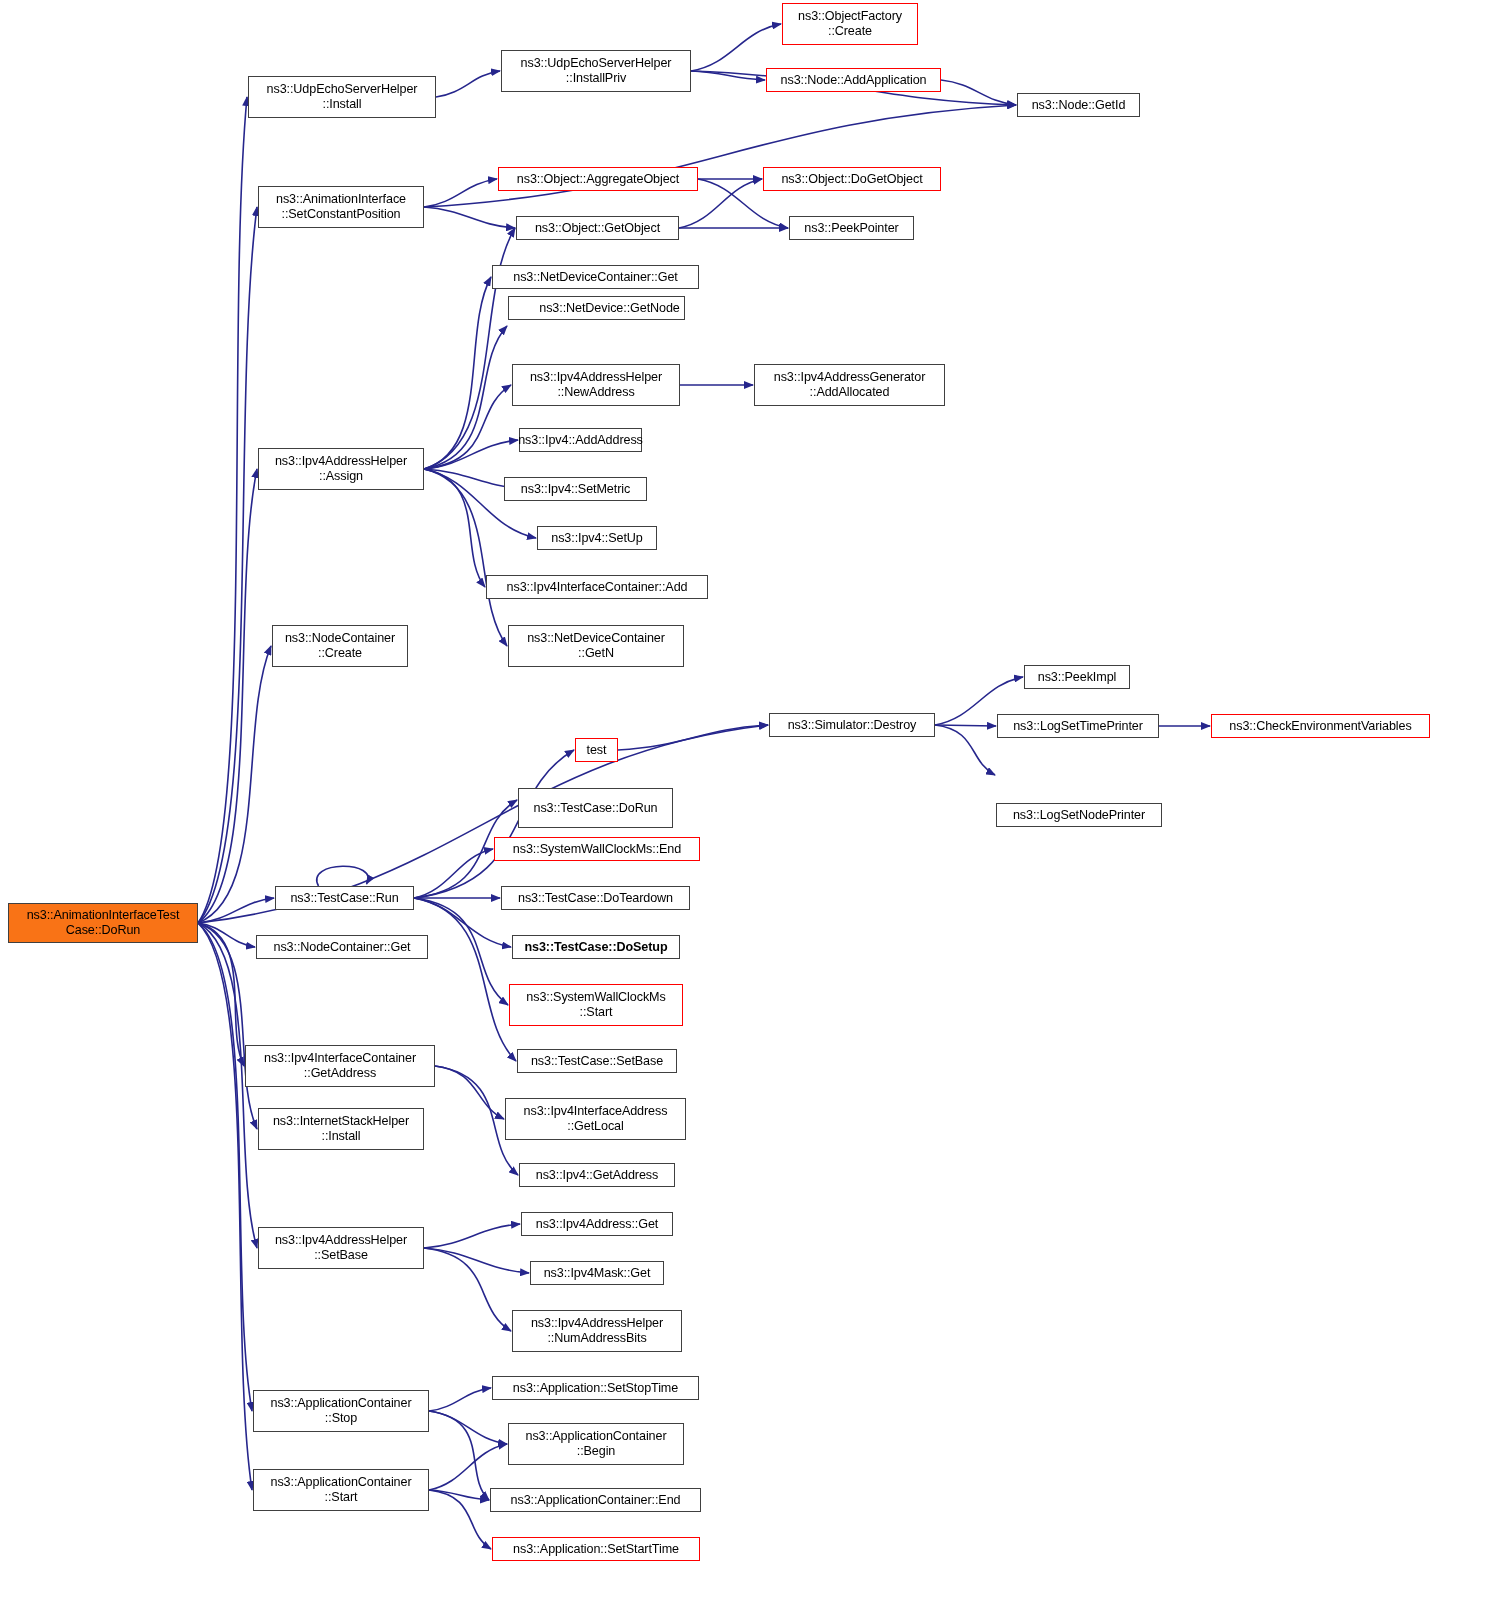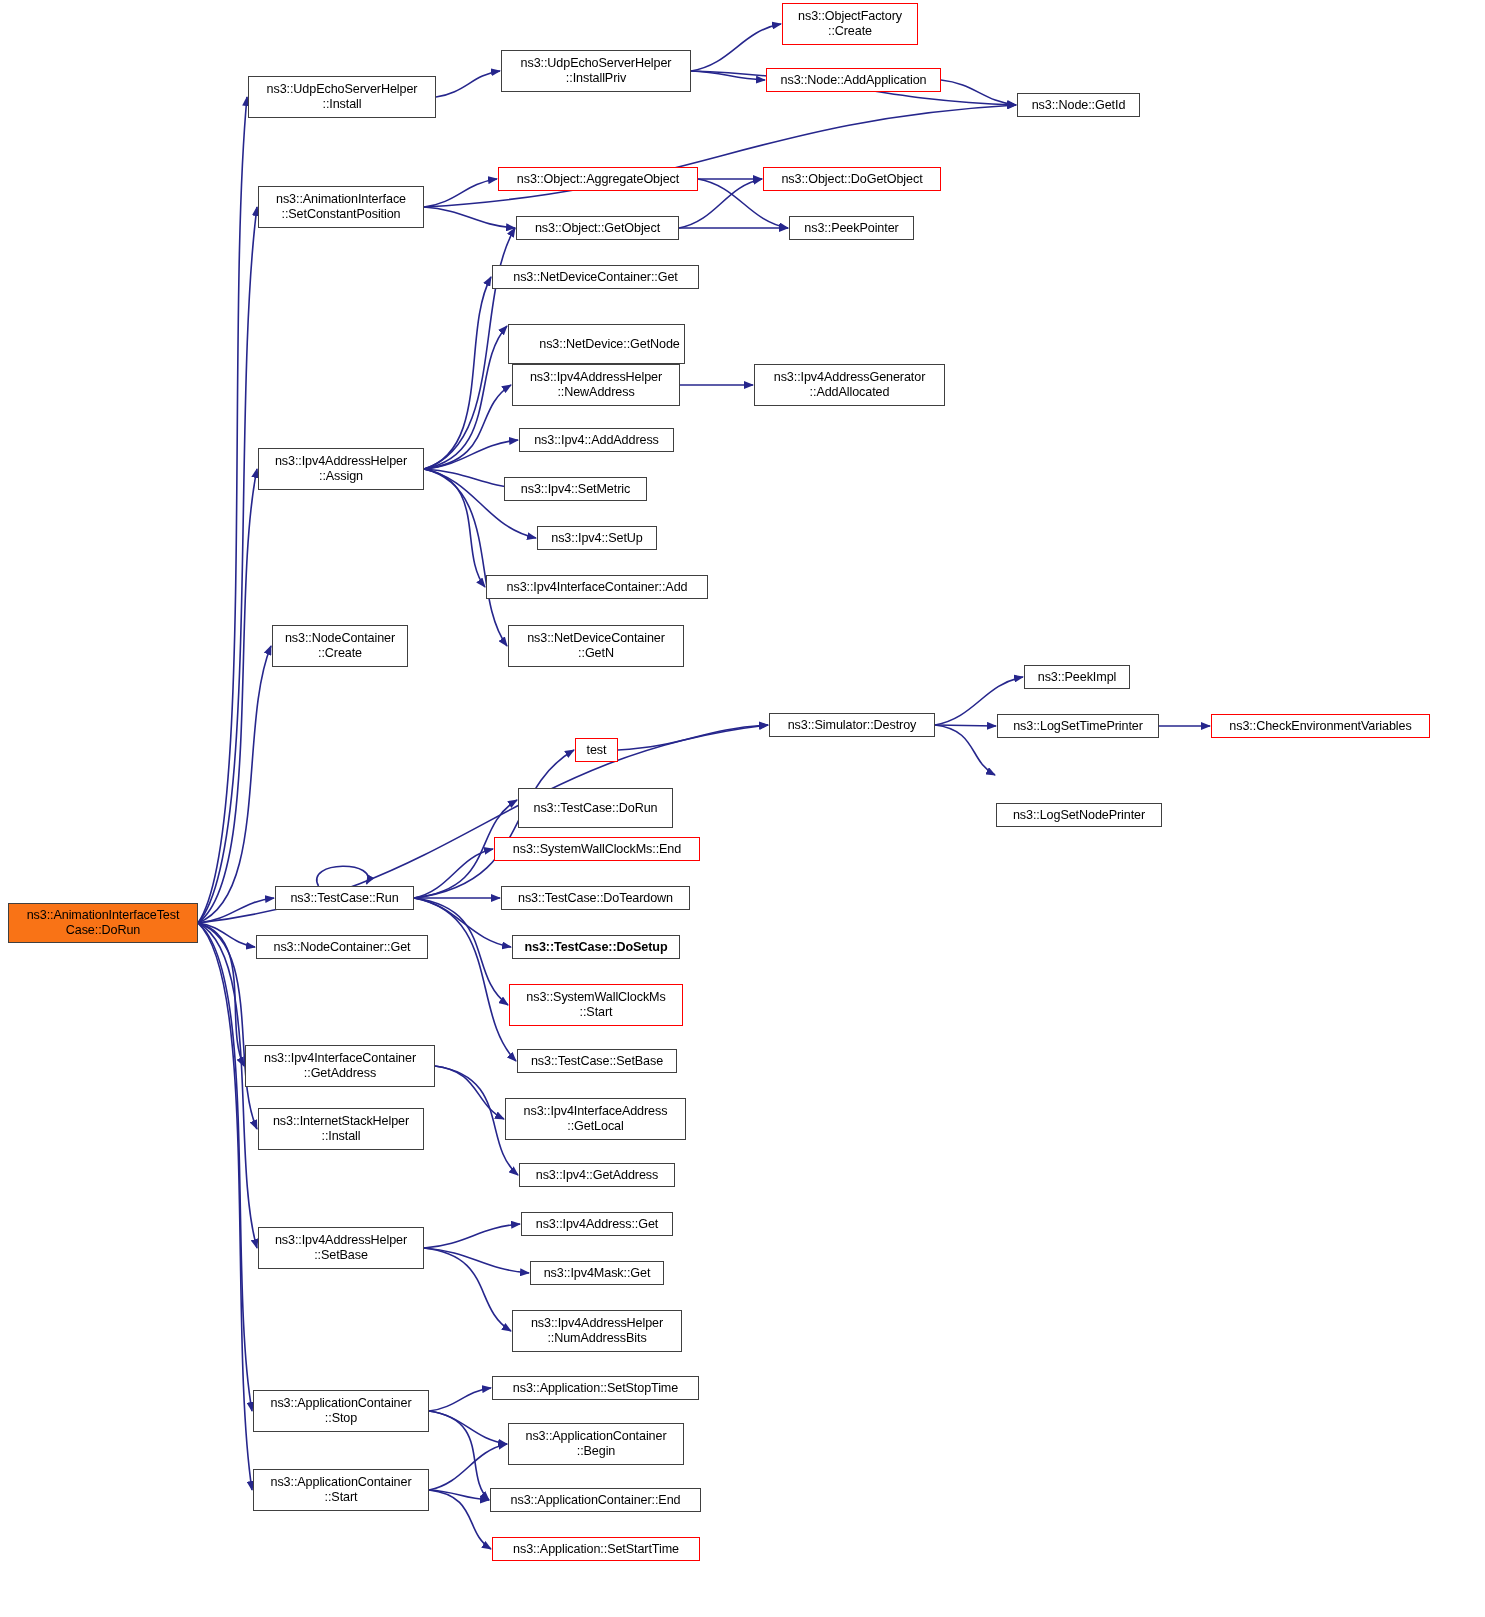--- a/index.html
+++ b/index.html
@@ -135,7 +135,7 @@
       <div class="node" style="left: 516px; top: 216px; width: 163px; height: 24px;"><span class="label">ns3::Object::GetObject</span></div>
       <div class="node" style="left: 789px; top: 216px; width: 125px; height: 24px;"><span class="label">ns3::PeekPointer</span></div>
       <div class="node" style="left: 492px; top: 265px; width: 207px; height: 24px;"><span class="label">ns3::NetDeviceContainer::Get</span></div>
-      <div class="node" style="left: 508px; top: 324px; width: 177px; height: 40px; padding-left: 26px;"><span class="label">ns3::NetDevice::GetNode</span></div>
+      <div class="node" style="left: 508px; top: 296px; width: 177px; height: 24px; padding-left: 26px;"><span class="label">ns3::NetDevice::GetNode</span></div>
       <div class="node" style="left: 512px; top: 364px; width: 168px; height: 42px;"><span class="label">ns3::Ipv4AddressHelper
 ::NewAddress</span></div>
       <div class="node" style="left: 754px; top: 364px; width: 191px; height: 42px;"><span class="label">ns3::Ipv4AddressGenerator

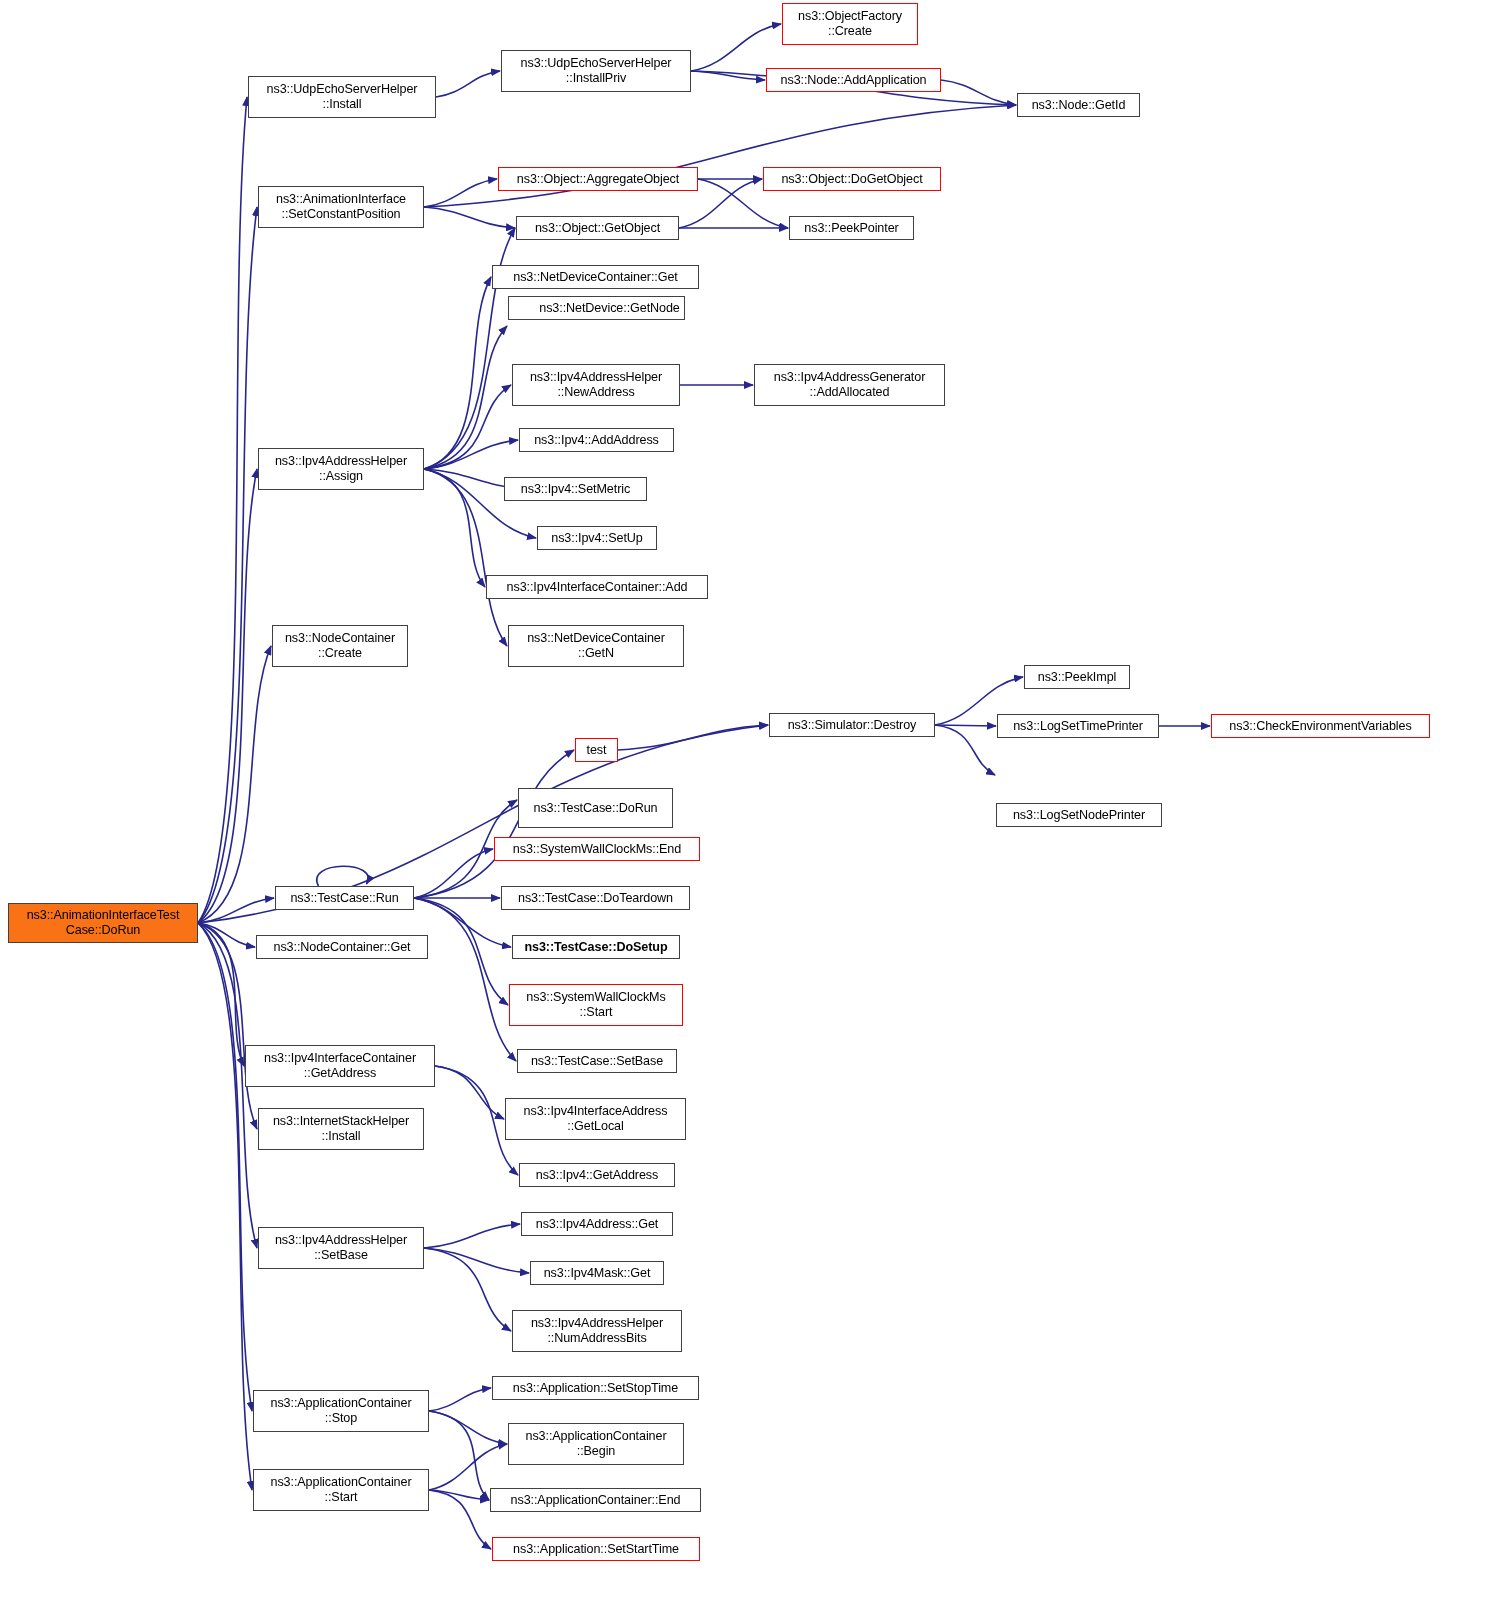--- a/index.html
+++ b/index.html
@@ -140,7 +140,7 @@
 ::NewAddress</span></div>
       <div class="node" style="left: 754px; top: 364px; width: 191px; height: 42px;"><span class="label">ns3::Ipv4AddressGenerator
 ::AddAllocated</span></div>
-      <div class="node" style="left: 519px; top: 428px; width: 155px; height: 24px;"><span class="label">ns3::Ipv4::AddAddress</span></div>
+      <div class="node" style="left: 519px; top: 428px; width: 123px; height: 24px;"><span class="label">ns3::Ipv4::AddAddress</span></div>
       <div class="node" style="left: 504px; top: 477px; width: 143px; height: 24px;"><span class="label">ns3::Ipv4::SetMetric</span></div>
       <div class="node" style="left: 537px; top: 526px; width: 120px; height: 24px;"><span class="label">ns3::Ipv4::SetUp</span></div>
       <div class="node" style="left: 486px; top: 575px; width: 222px; height: 24px;"><span class="label">ns3::Ipv4InterfaceContainer::Add</span></div>

